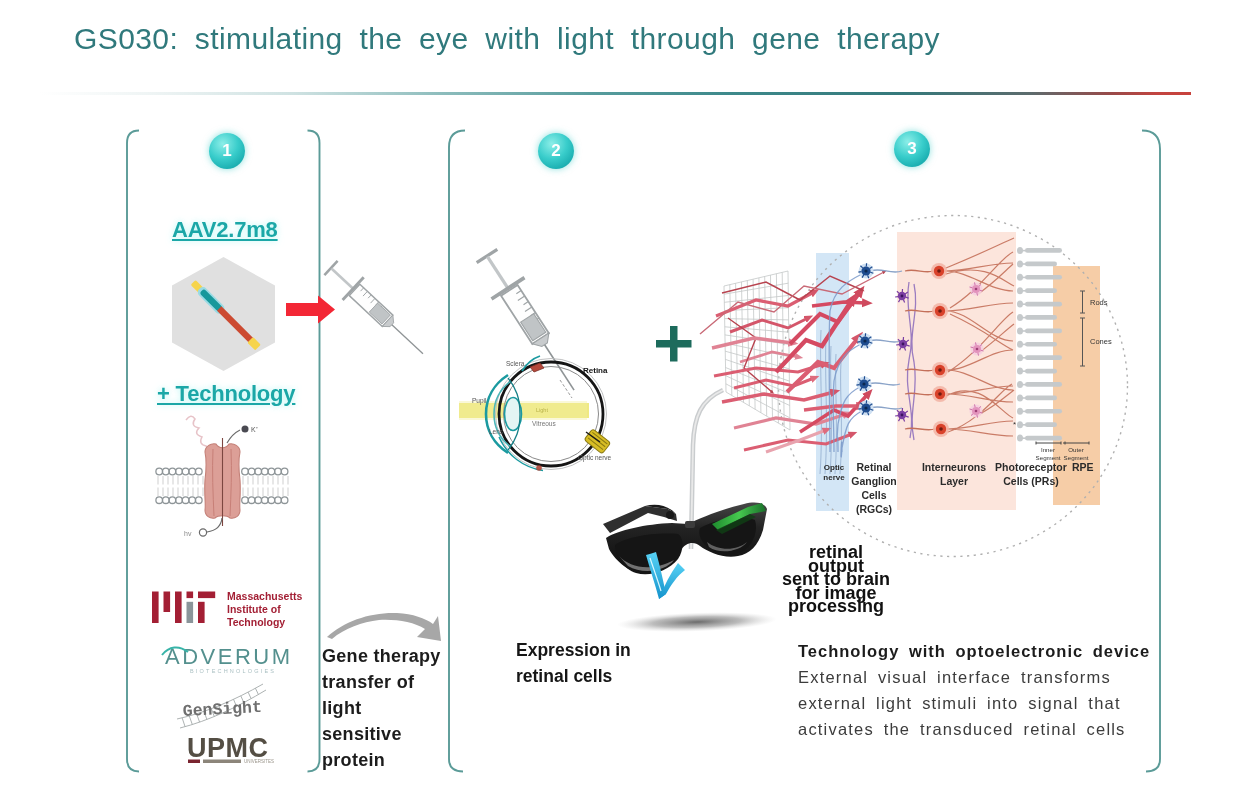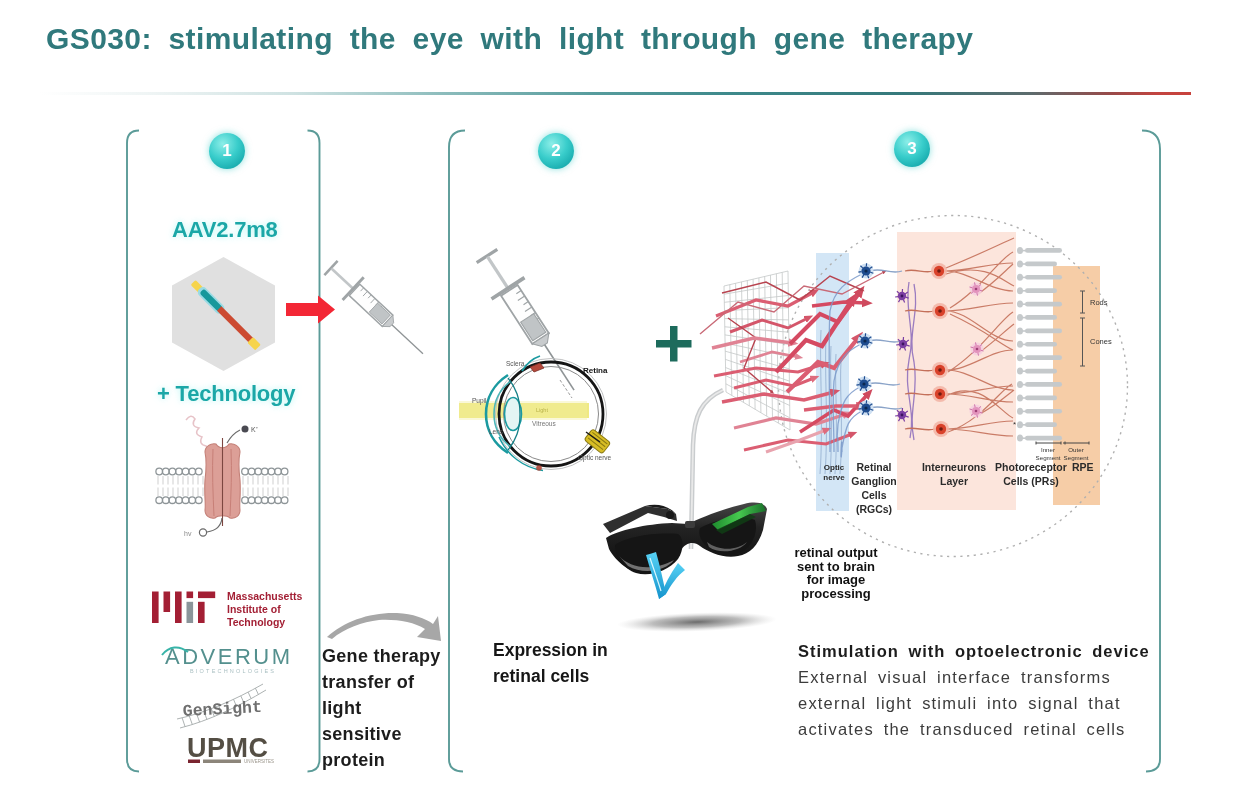--- a/index.html
+++ b/index.html
@@ -5,7 +5,7 @@
 html,body{margin:0;padding:0;}
 body{width:1248px;height:805px;background:#fff;font-family:"Liberation Sans",sans-serif;position:relative;overflow:hidden;}
 .abs{position:absolute;}
-#title{left:46px;top:22px;font-size:30px;font-weight:bold;color:#30797c;word-spacing:8px;letter-spacing:0.4px;}
+#title{left:74px;top:22px;font-size:30px;font-weight:normal;color:#30797c;word-spacing:8px;letter-spacing:0.4px;}
 #rule{left:40px;top:92px;width:1151px;height:3px;background:linear-gradient(to right,rgba(255,255,255,0) 0%,#eef4f4 10%,#cfe2e2 22%,#8cbcbc 35%,#579c9d 48%,#3d898b 60%,#35797b 75%,#5c6b6d 86%,#984a49 93%,#c24440 97%,#c8423c 100%);}
 .num{width:36px;height:36px;border-radius:50%;background:radial-gradient(circle at 38% 30%,#8ceee8,#39cdcb 45%,#1cb0b2 75%,#109a9c);color:#fff;font-weight:bold;text-align:center;line-height:36px;font-size:17px;box-shadow:0 0 7px rgba(64,205,200,.6);}
 .tealtxt{color:#1ba7a7;font-weight:bold;font-size:22px;letter-spacing:-0.2px;text-shadow:0 0 6px rgba(120,240,235,.55);}

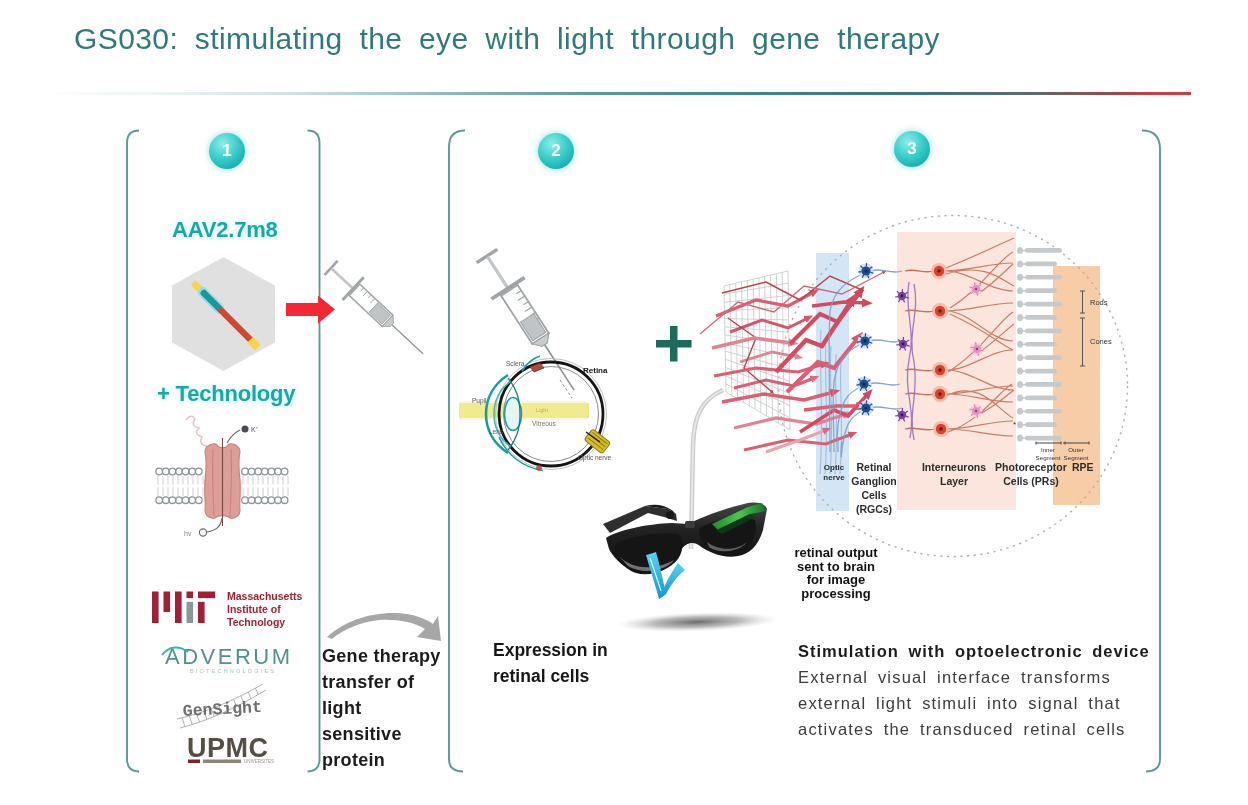--- a/index.html
+++ b/index.html
@@ -8,7 +8,7 @@
 #title{left:74px;top:22px;font-size:30px;font-weight:normal;color:#30797c;word-spacing:8px;letter-spacing:0.4px;}
 #rule{left:40px;top:92px;width:1151px;height:3px;background:linear-gradient(to right,rgba(255,255,255,0) 0%,#eef4f4 10%,#cfe2e2 22%,#8cbcbc 35%,#579c9d 48%,#3d898b 60%,#35797b 75%,#5c6b6d 86%,#984a49 93%,#c24440 97%,#c8423c 100%);}
 .num{width:36px;height:36px;border-radius:50%;background:radial-gradient(circle at 38% 30%,#8ceee8,#39cdcb 45%,#1cb0b2 75%,#109a9c);color:#fff;font-weight:bold;text-align:center;line-height:36px;font-size:17px;box-shadow:0 0 7px rgba(64,205,200,.6);}
-.tealtxt{color:#1ba7a7;font-weight:bold;font-size:22px;letter-spacing:-0.2px;text-shadow:0 0 6px rgba(120,240,235,.55);}
+.tealtxt{color:#1ba7a7;font-weight:bold;font-size:22px;letter-spacing:-0.2px;text-shadow:0 0 6px rgba(120,240,235,.55);text-decoration:underline;}
 #genetext{left:322px;top:643px;width:124px;font-size:18px;letter-spacing:0.3px;font-weight:bold;color:#1c1c1c;line-height:26px;font-family:"Liberation Sans",sans-serif;}
 #expr{left:493px;top:637px;font-size:17.5px;font-weight:bold;color:#161616;line-height:26px;}
 #stim{left:798px;top:638px;font-size:16.5px;color:#3c3c3c;line-height:26px;word-spacing:4px;letter-spacing:1.2px;}

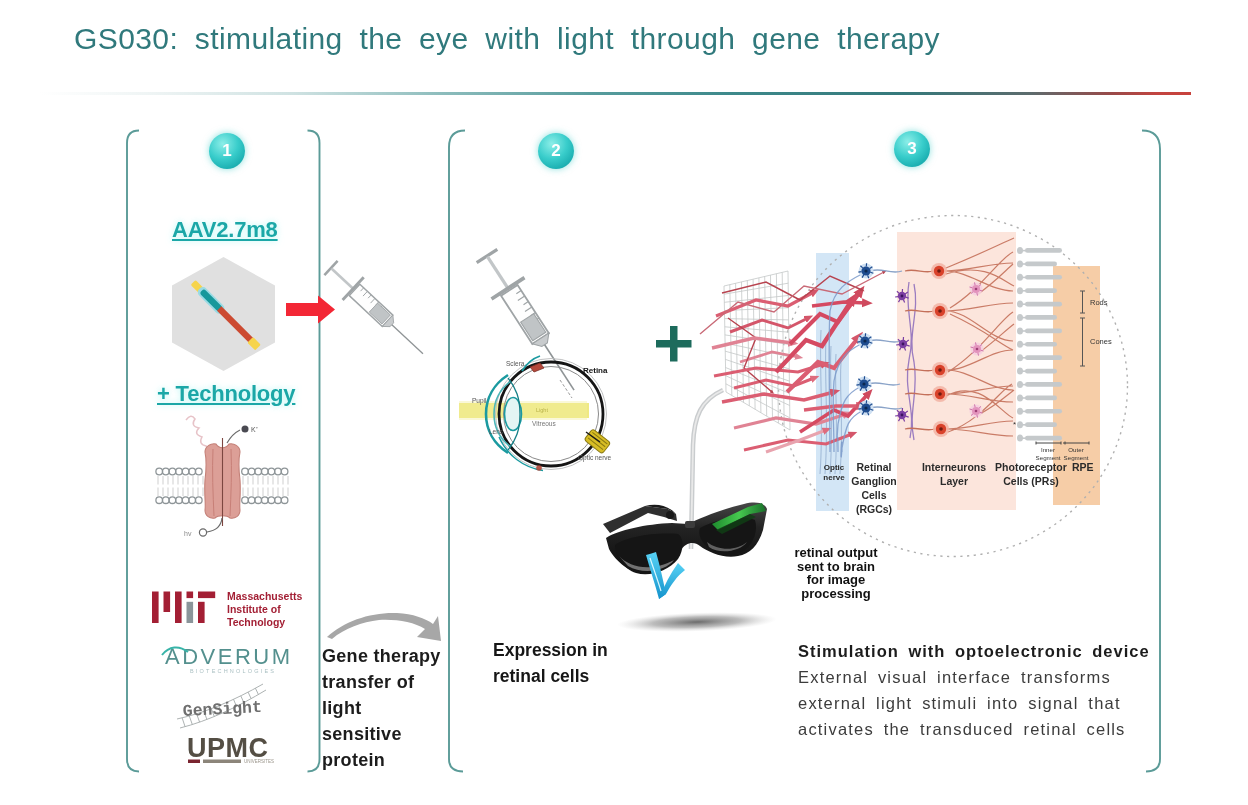--- a/index.html
+++ b/index.html
@@ -13,7 +13,7 @@
 #expr{left:493px;top:637px;font-size:17.5px;font-weight:bold;color:#161616;line-height:26px;}
 #stim{left:798px;top:638px;font-size:16.5px;color:#3c3c3c;line-height:26px;word-spacing:4px;letter-spacing:1.2px;}
 #stim b{color:#1c1c1c;letter-spacing:1px;}
-#retout{left:780px;top:546px;width:112px;text-align:center;font-size:13px;font-weight:bold;color:#111;line-height:13.5px;}
+#retout{left:780px;top:546px;width:112px;text-align:center;font-size:18px;font-weight:bold;color:#111;line-height:13.5px;}
 </style>
 </head>
 <body>

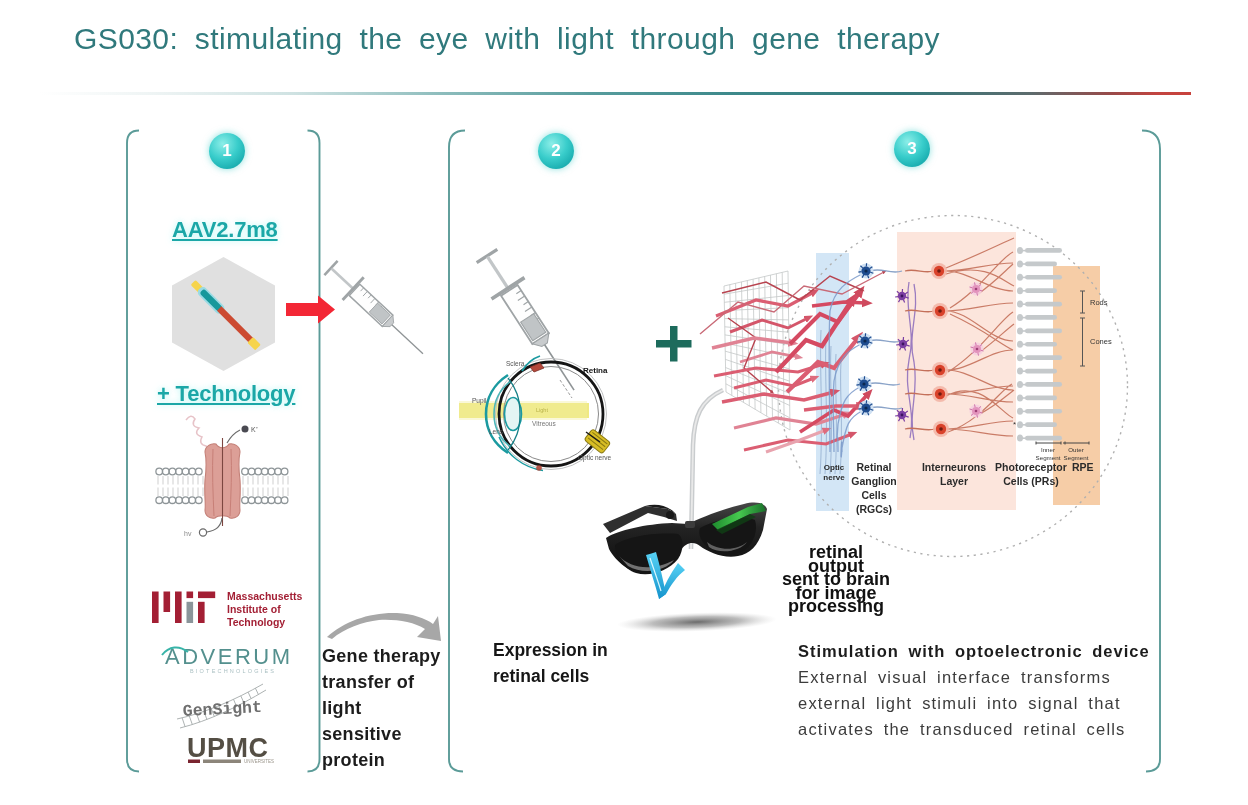--- a/index.html
+++ b/index.html
@@ -10,7 +10,7 @@
 .num{width:36px;height:36px;border-radius:50%;background:radial-gradient(circle at 38% 30%,#8ceee8,#39cdcb 45%,#1cb0b2 75%,#109a9c);color:#fff;font-weight:bold;text-align:center;line-height:36px;font-size:17px;box-shadow:0 0 7px rgba(64,205,200,.6);}
 .tealtxt{color:#1ba7a7;font-weight:bold;font-size:22px;letter-spacing:-0.2px;text-shadow:0 0 6px rgba(120,240,235,.55);text-decoration:underline;}
 #genetext{left:322px;top:643px;width:124px;font-size:18px;letter-spacing:0.3px;font-weight:bold;color:#1c1c1c;line-height:26px;font-family:"Liberation Sans",sans-serif;}
-#expr{left:493px;top:637px;font-size:17.5px;font-weight:bold;color:#161616;line-height:26px;}
+#expr{left:516px;top:637px;font-size:17.5px;font-weight:bold;color:#161616;line-height:26px;}
 #stim{left:798px;top:638px;font-size:16.5px;color:#3c3c3c;line-height:26px;word-spacing:4px;letter-spacing:1.2px;}
 #stim b{color:#1c1c1c;letter-spacing:1px;}
 #retout{left:780px;top:546px;width:112px;text-align:center;font-size:18px;font-weight:bold;color:#111;line-height:13.5px;}

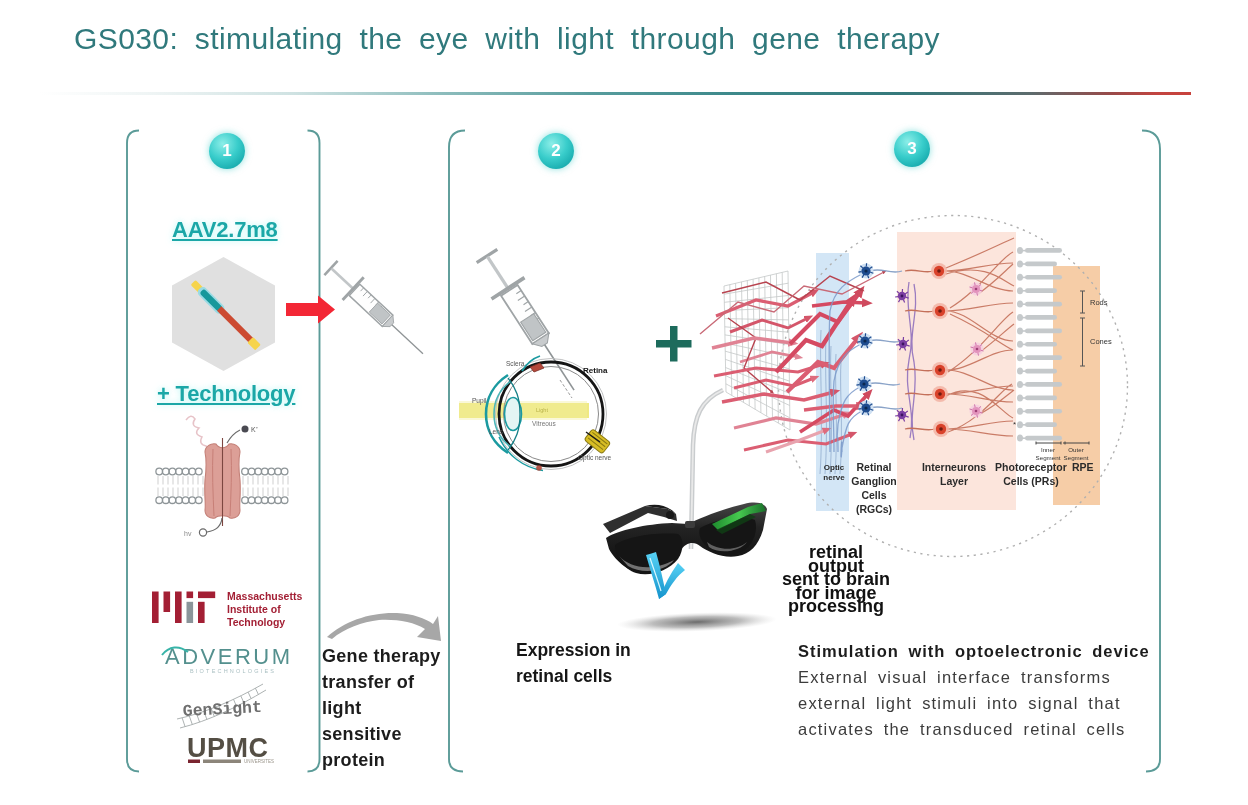--- a/index.html
+++ b/index.html
@@ -435,6 +435,6 @@
 <div class="abs" id="genetext">Gene therapy<br>transfer of<br>light<br>sensitive<br>protein</div>
 <div class="abs" id="expr">Expression in<br>retinal cells</div>
 <div class="abs" id="retout">retinal output<br>sent to brain<br>for image<br>processing</div>
-<div class="abs" id="stim"><b>Stimulation with optoelectronic device</b><br>External visual interface transforms<br>external light stimuli into signal that<br>activates the transduced retinal cells</div>
+<div class="abs" id="stim"><b>Technology with optoelectronic device</b><br>External visual interface transforms<br>external light stimuli into signal that<br>activates the transduced retinal cells</div>
 
 </body></html>

